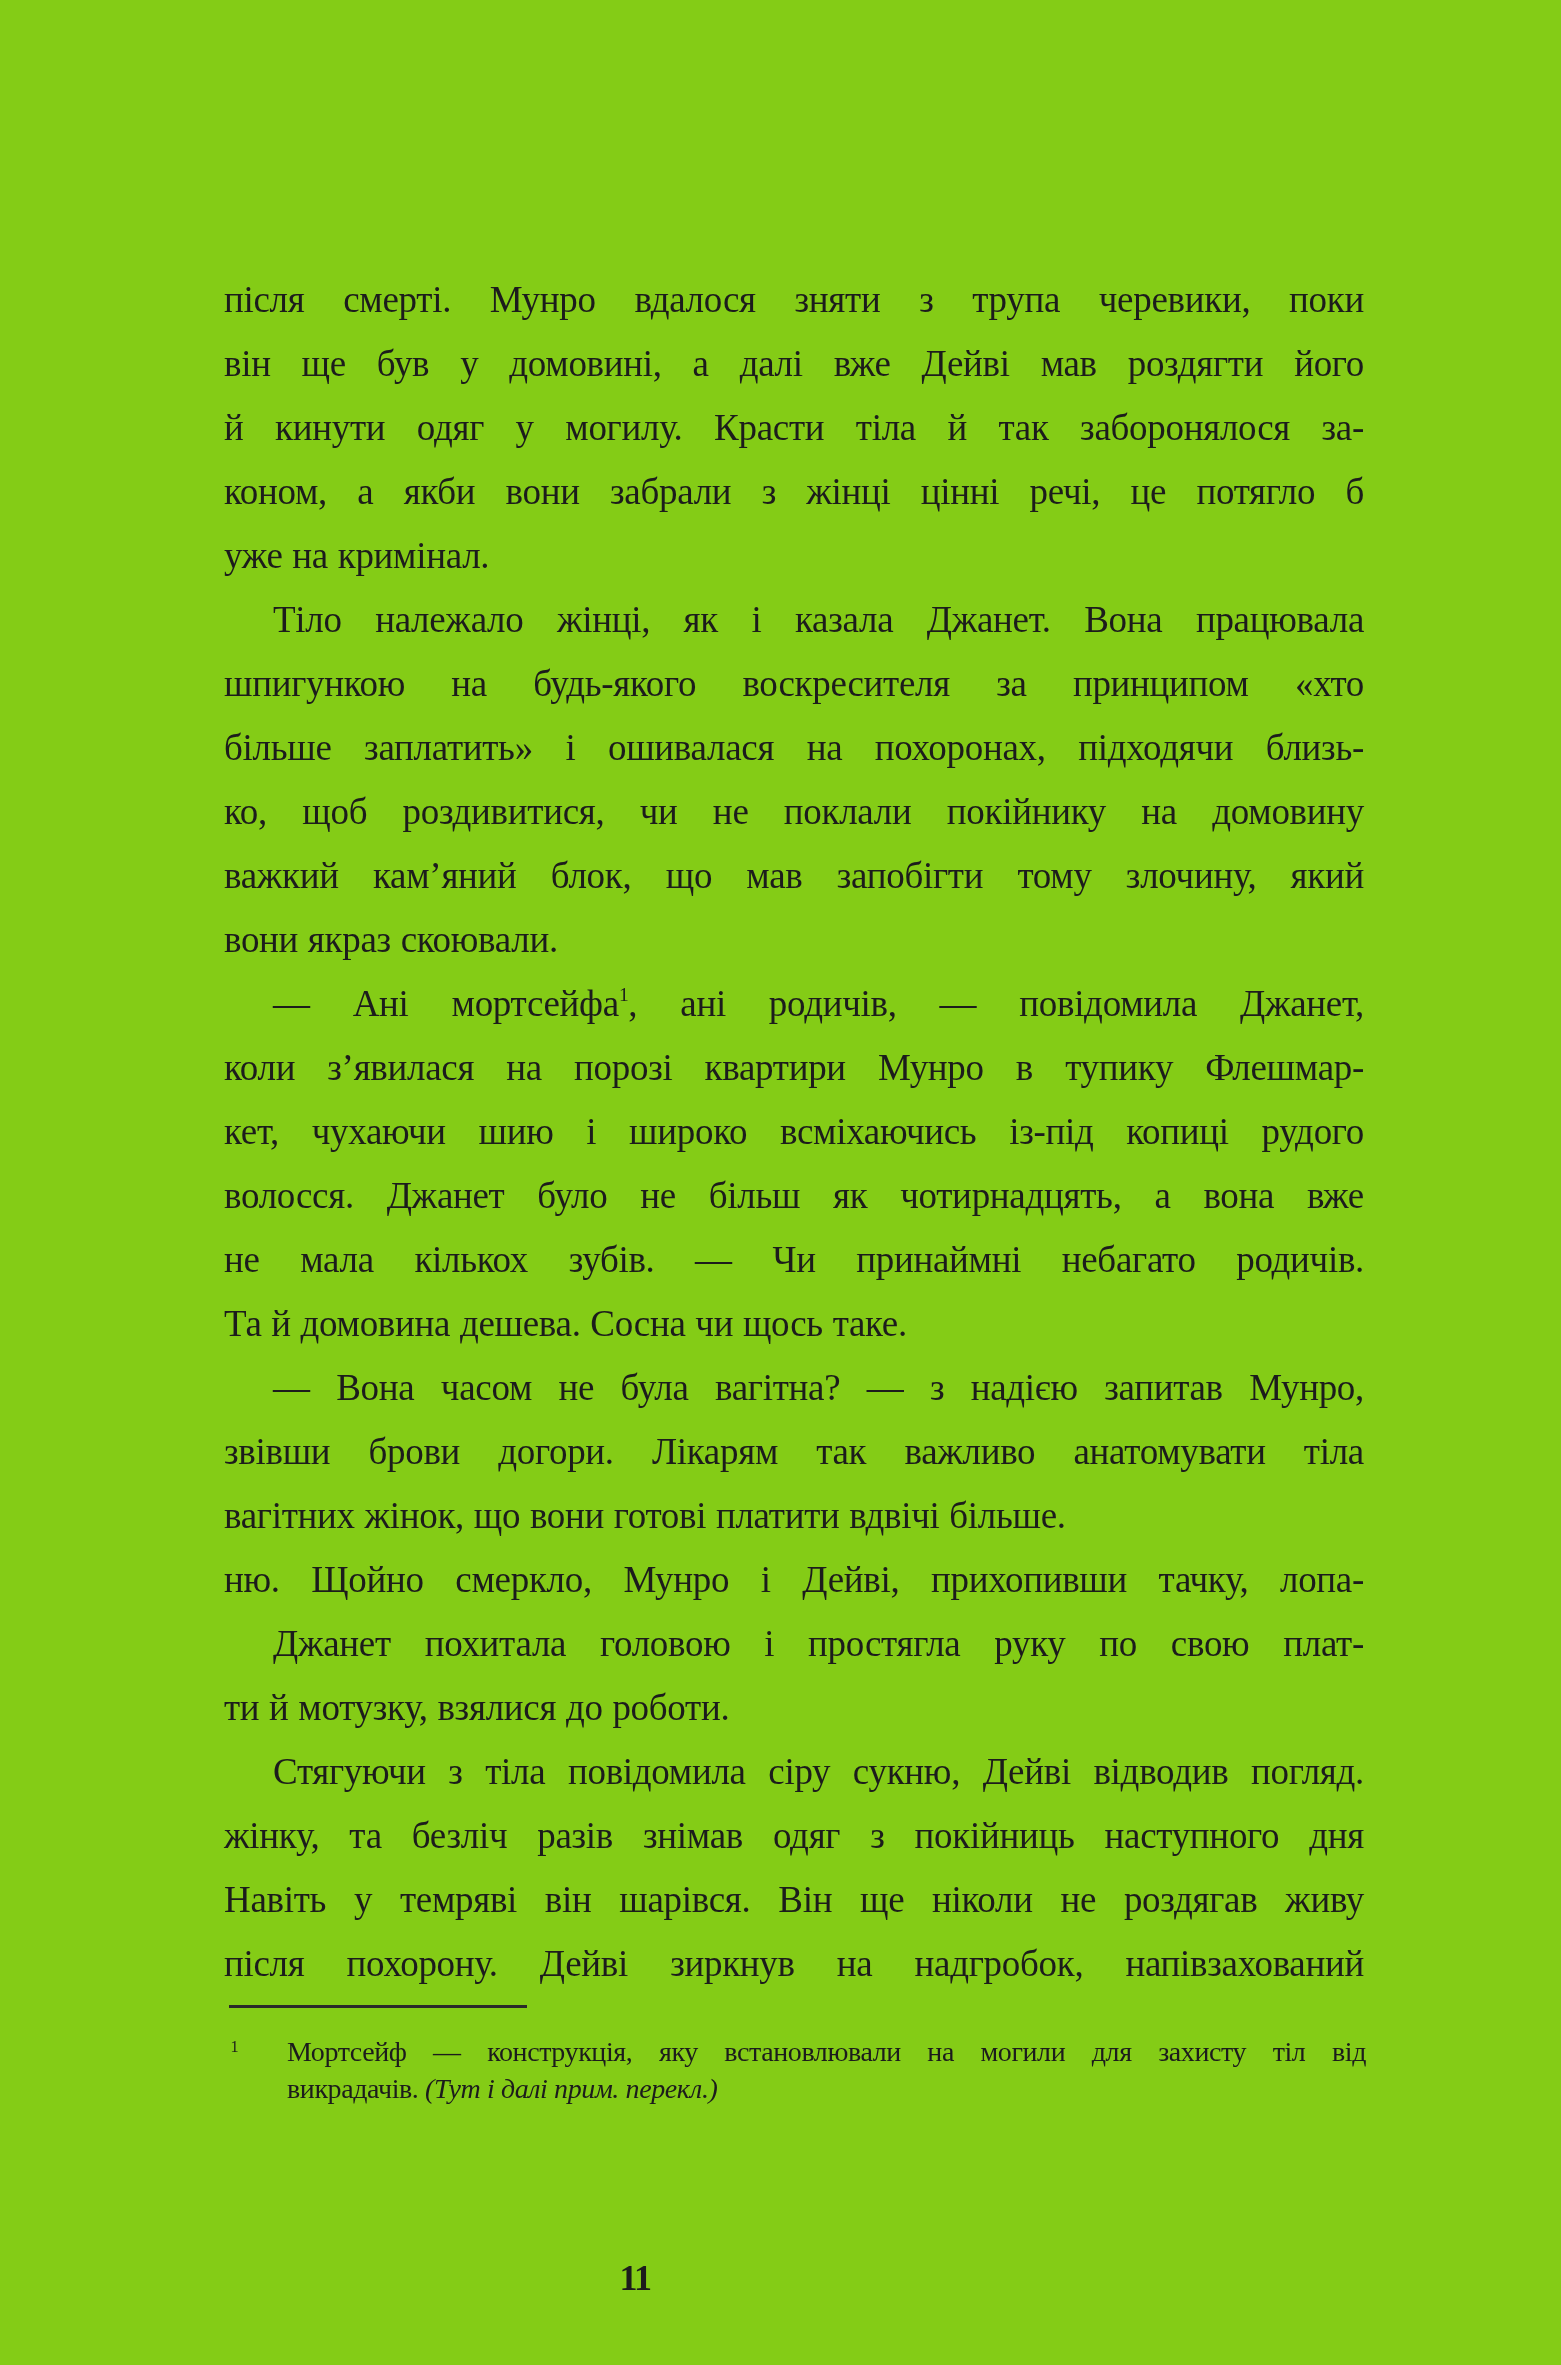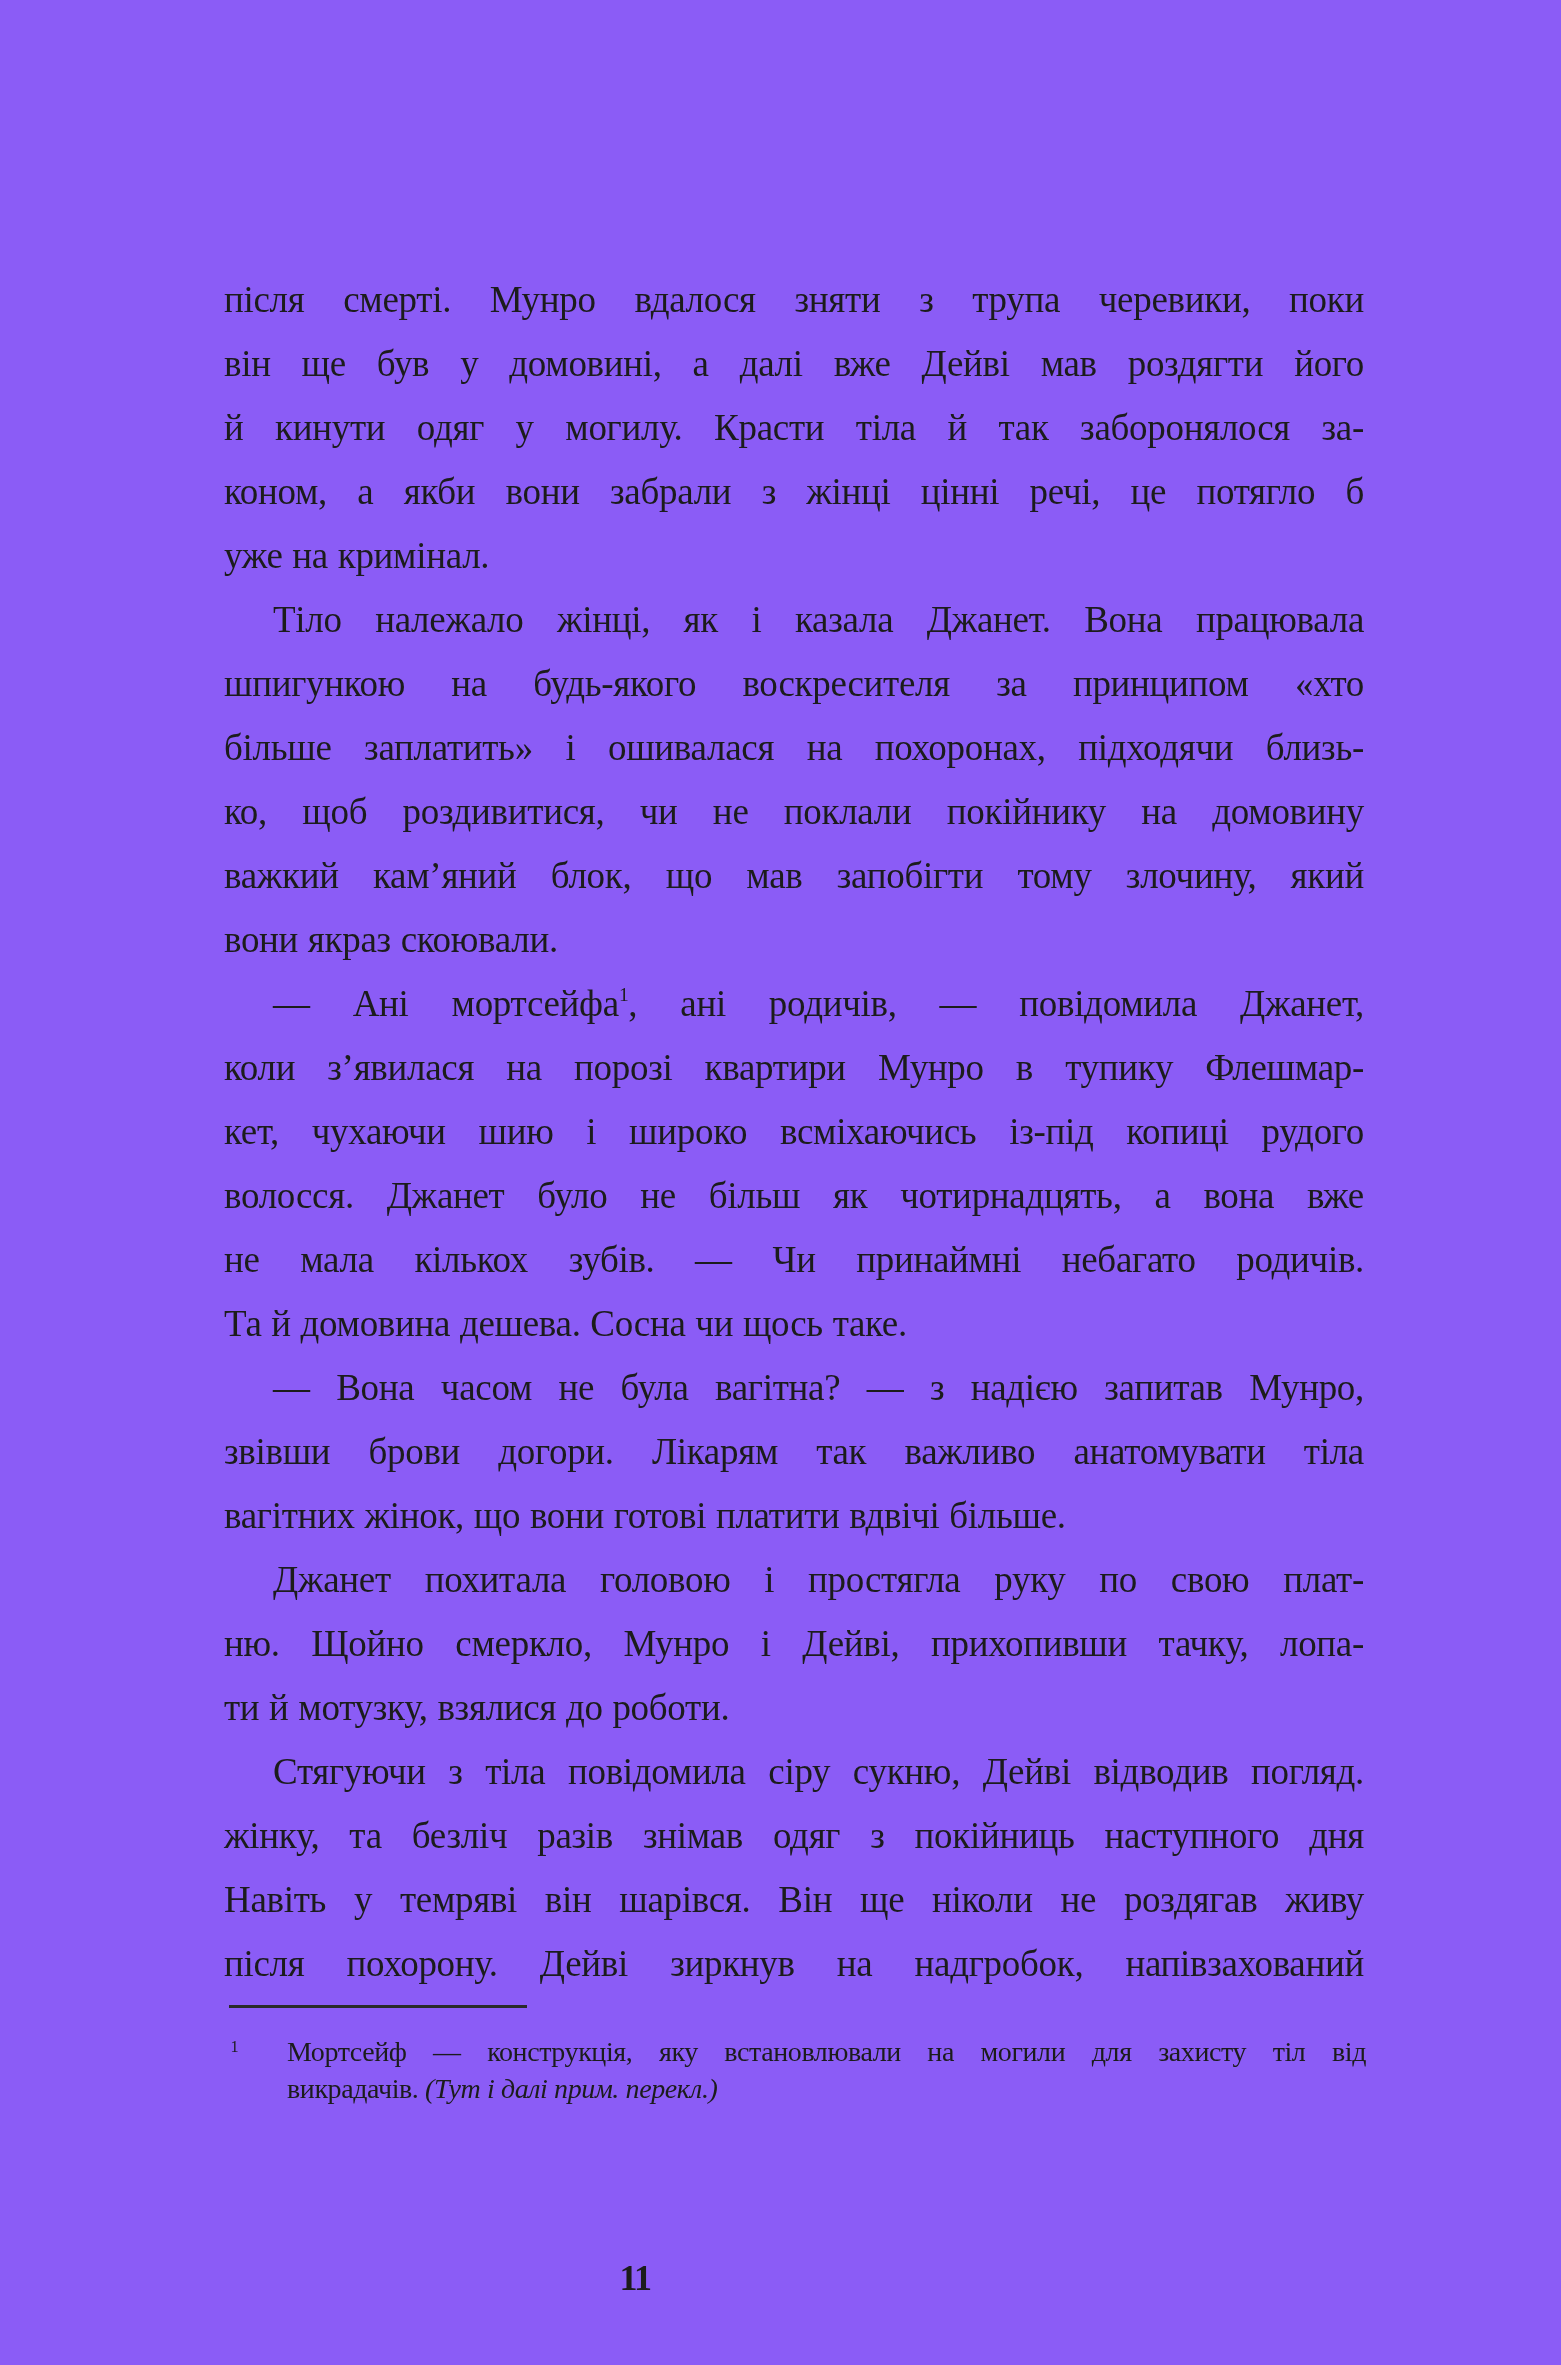--- a/index.html
+++ b/index.html
@@ -20,7 +20,7 @@
       left: 0; top: 0;
       width: 1561px;
       height: 2366px;
-      background: #8b5cf6;
+      background: #84cc16;
     }
     .body-text {
       position: absolute;

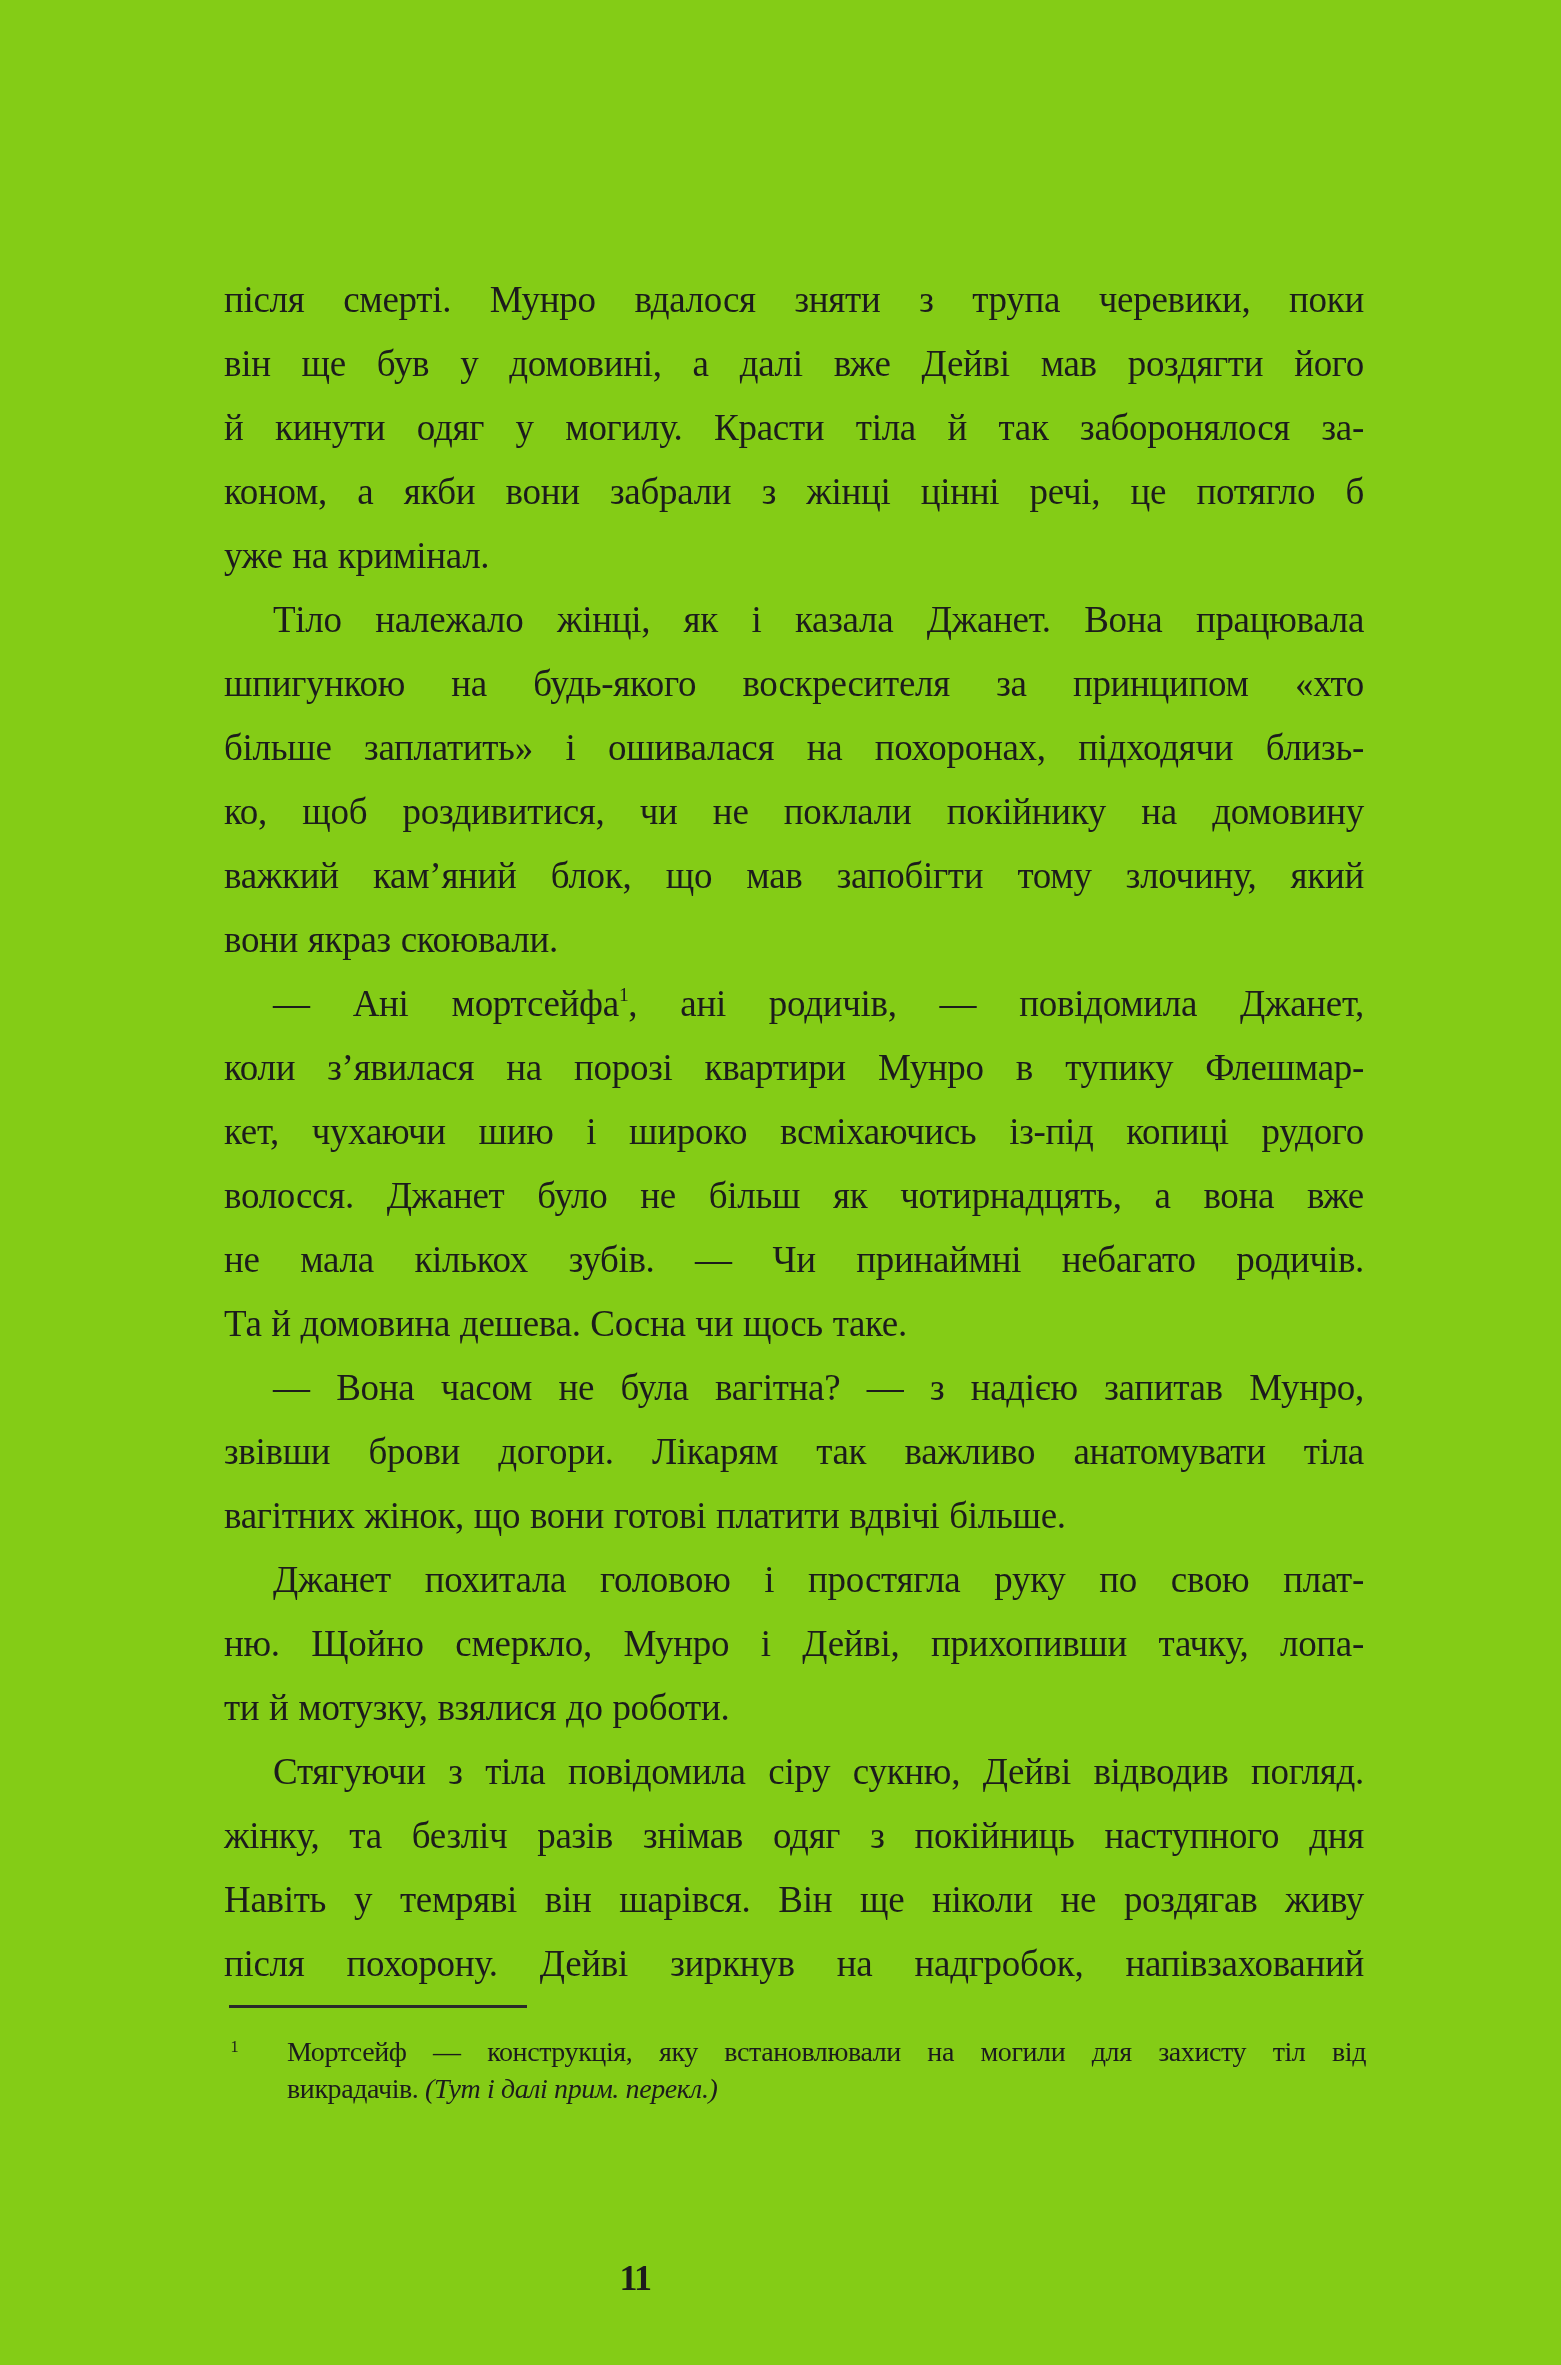--- a/index.html
+++ b/index.html
@@ -127,8 +127,8 @@
     <span class="line">звівши брови догори. Лікарям так важливо анатомувати тіла</span>
     <span class="line last">вагітних жінок, що вони готові платити вдвічі більше.</span>
 
+    <span class="line">ню. Щойно смеркло, Мунро і Дейві, прихопивши тачку, лопа-</span>
     <span class="line indent">Джанет похитала головою і простягла руку по свою плат-</span>
-    <span class="line">ню. Щойно смеркло, Мунро і Дейві, прихопивши тачку, лопа-</span>
     <span class="line last">ти й мотузку, взялися до роботи.</span>
 
     <span class="line indent">Стягуючи з тіла повідомила сіру сукню, Дейві відводив погляд.</span>

